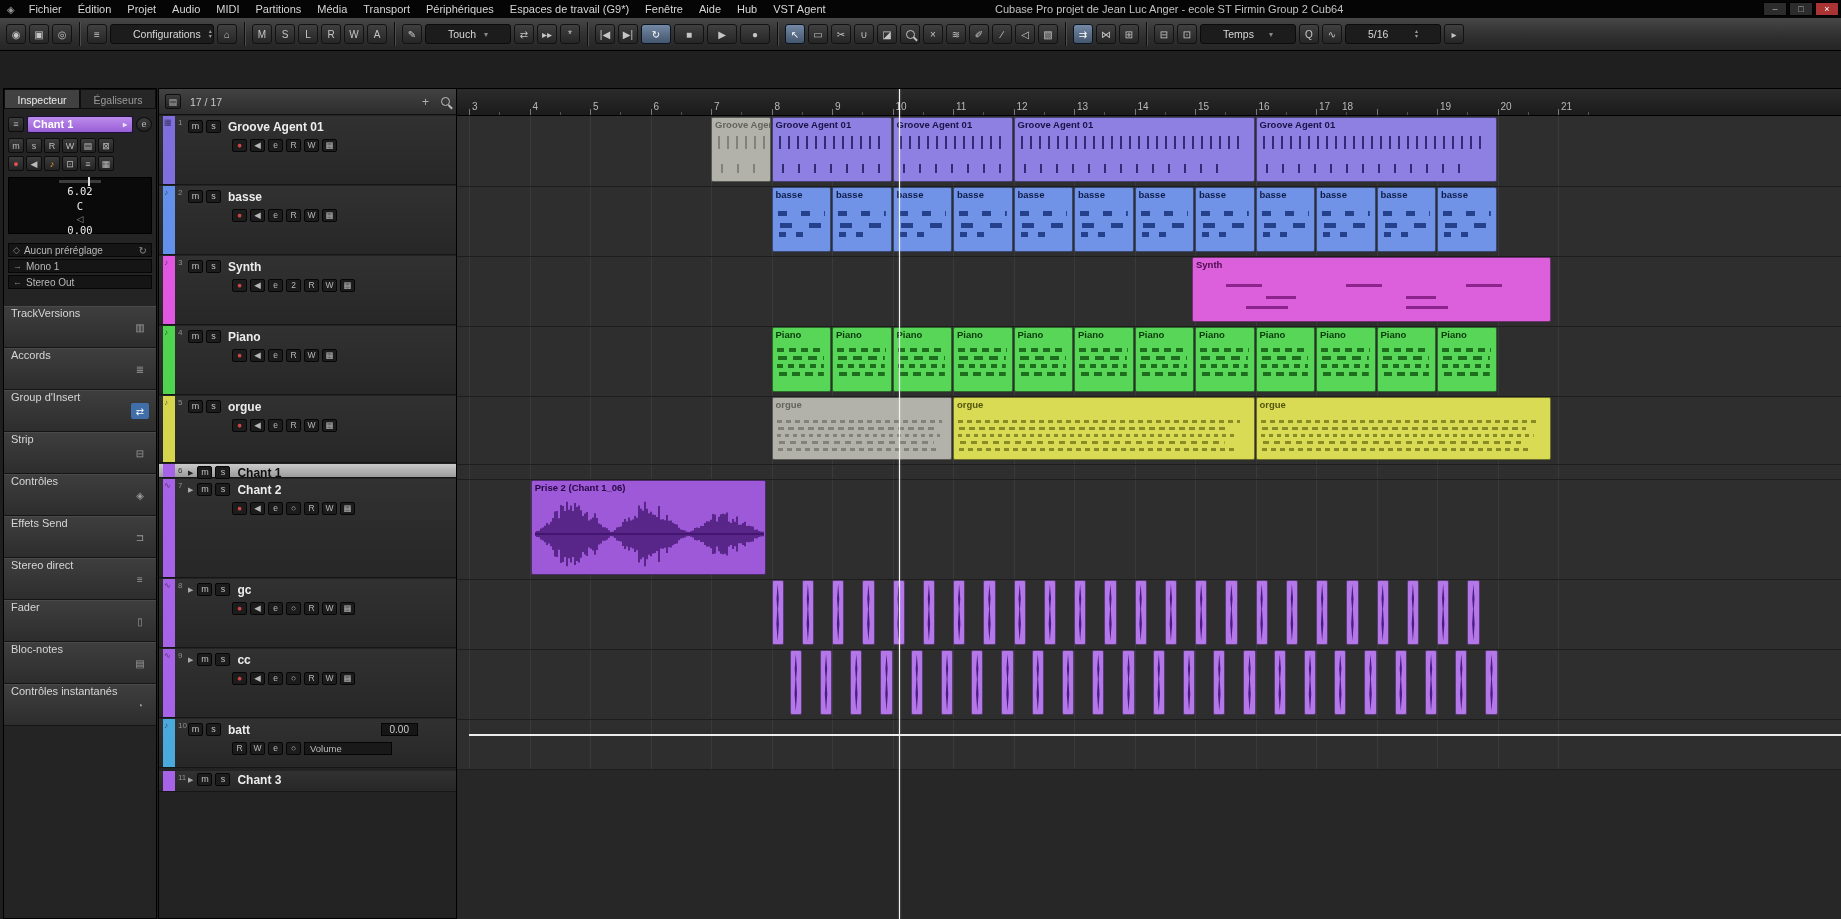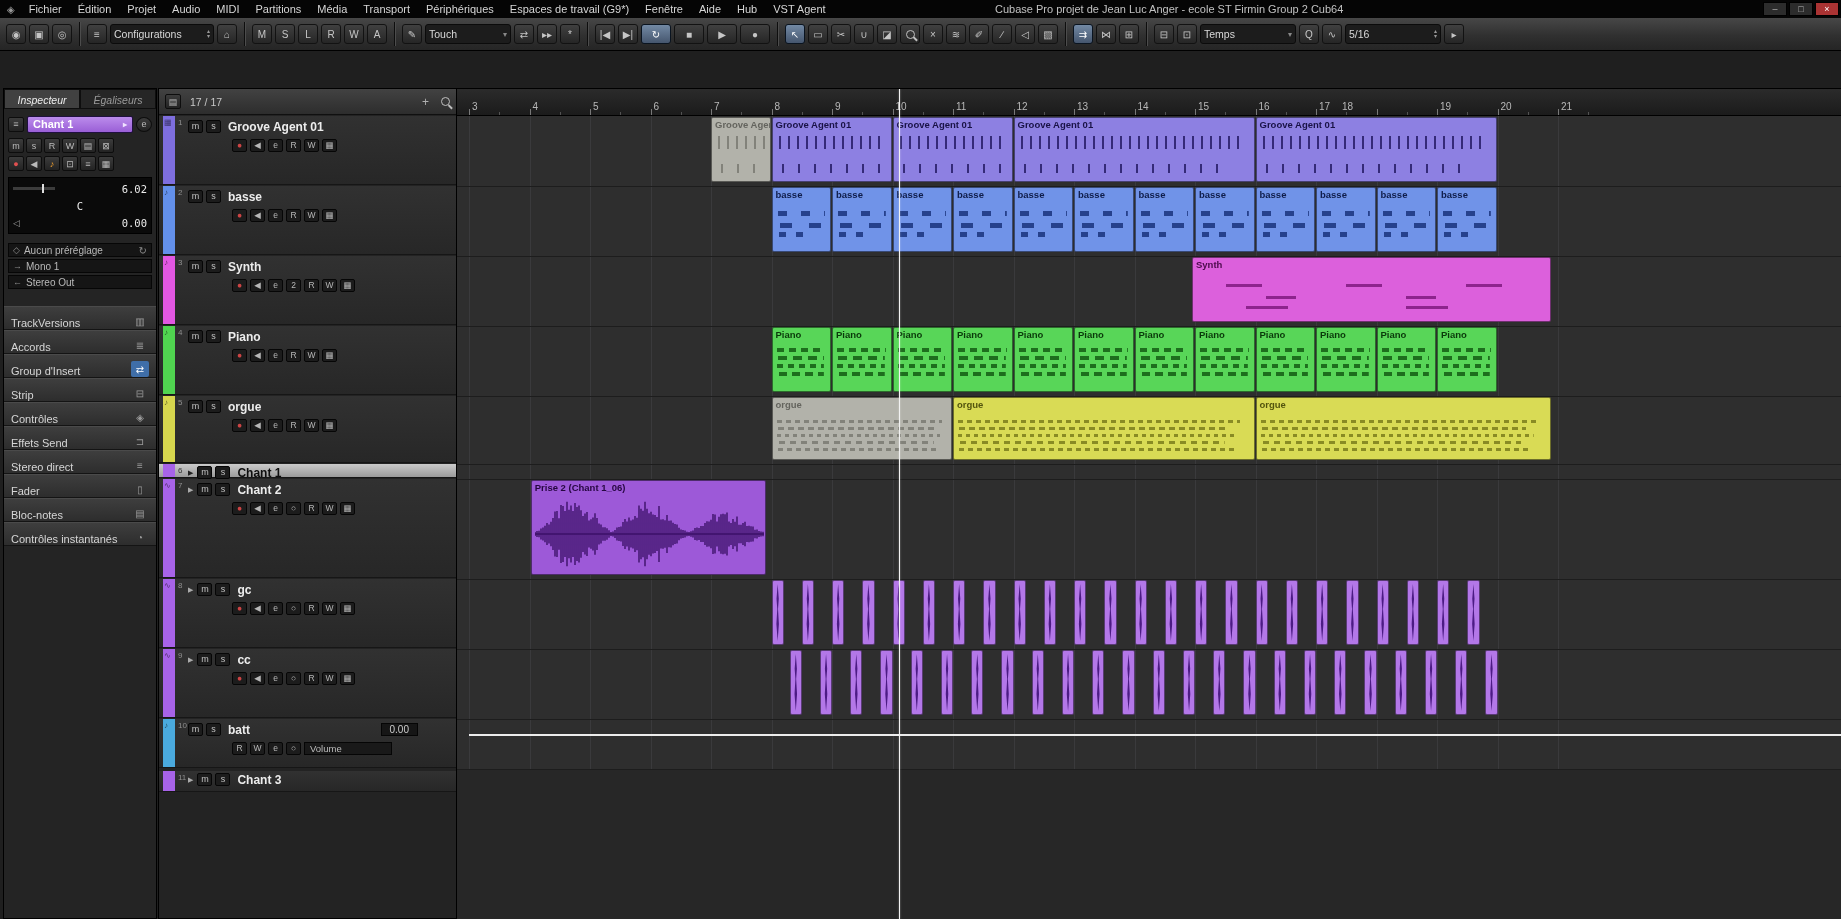--- a/index.html
+++ b/index.html
@@ -22,7 +22,7 @@
 .tb-btn.wide{min-width:30px;}
 .tb-btn.active{background:linear-gradient(#7289a4,#45566e);color:#fff;border-color:#0a1420;}
 .tb-sep{width:1px;height:24px;background:#0e0e0e;box-shadow:1px 0 0 #4c4c4c;margin:0 4px;}
-.tb-drop{height:20px;display:flex;align-items:center;background:#1c1c1c;border:1px solid #0b0b0b;border-radius:3px;color:#d8d8d8;padding:0 3px;gap:6px;font-size:10.5px;}
+.tb-drop{height:20px;display:flex;align-items:center;background:#1c1c1c;border:1px solid #0b0b0b;border-radius:3px;color:#d8d8d8;padding:0 22px;gap:6px;font-size:10.5px;}
 .tb-drop .dlab{flex:1;white-space:nowrap;}
 .tb-drop .dar{color:#888;font-size:8px;}
 .tb-step{display:flex;flex-direction:column;font-size:6px;color:#999;line-height:5px;margin-left:2px;text-align:center;}

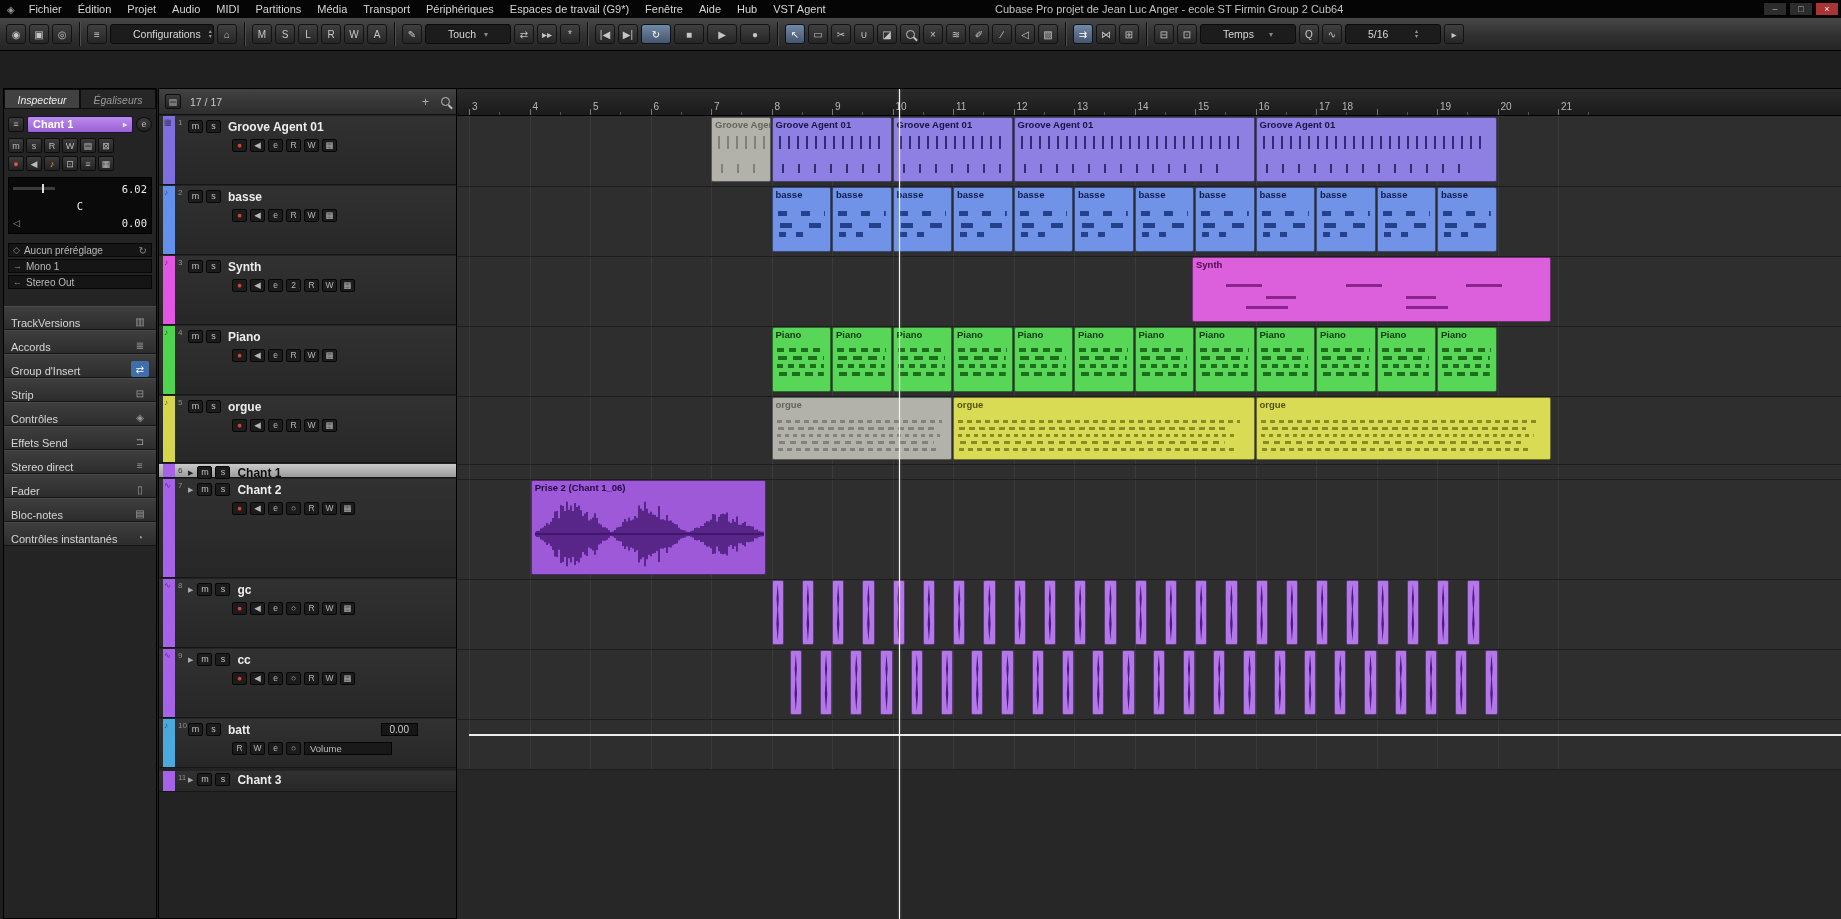--- a/index.html
+++ b/index.html
@@ -34,7 +34,7 @@
 
 
 #inspector{position:absolute;left:3px;top:88px;width:154px;bottom:0;background:#242424;border:1px solid #000;}
-.itabs{display:flex;height:20px;background:#1b1b1b;font-style:italic;}
+.itabs{display:flex;height:20px;background:#1b1b1b;}
 .itab{flex:1;text-align:center;line-height:20px;font-size:10.5px;color:#9a9a9a;background:#262626;border:1px solid #0e0e0e;cursor:default;}
 .itab.active{background:#414141;color:#ececec;}
 .ibody{padding:6px 4px;}

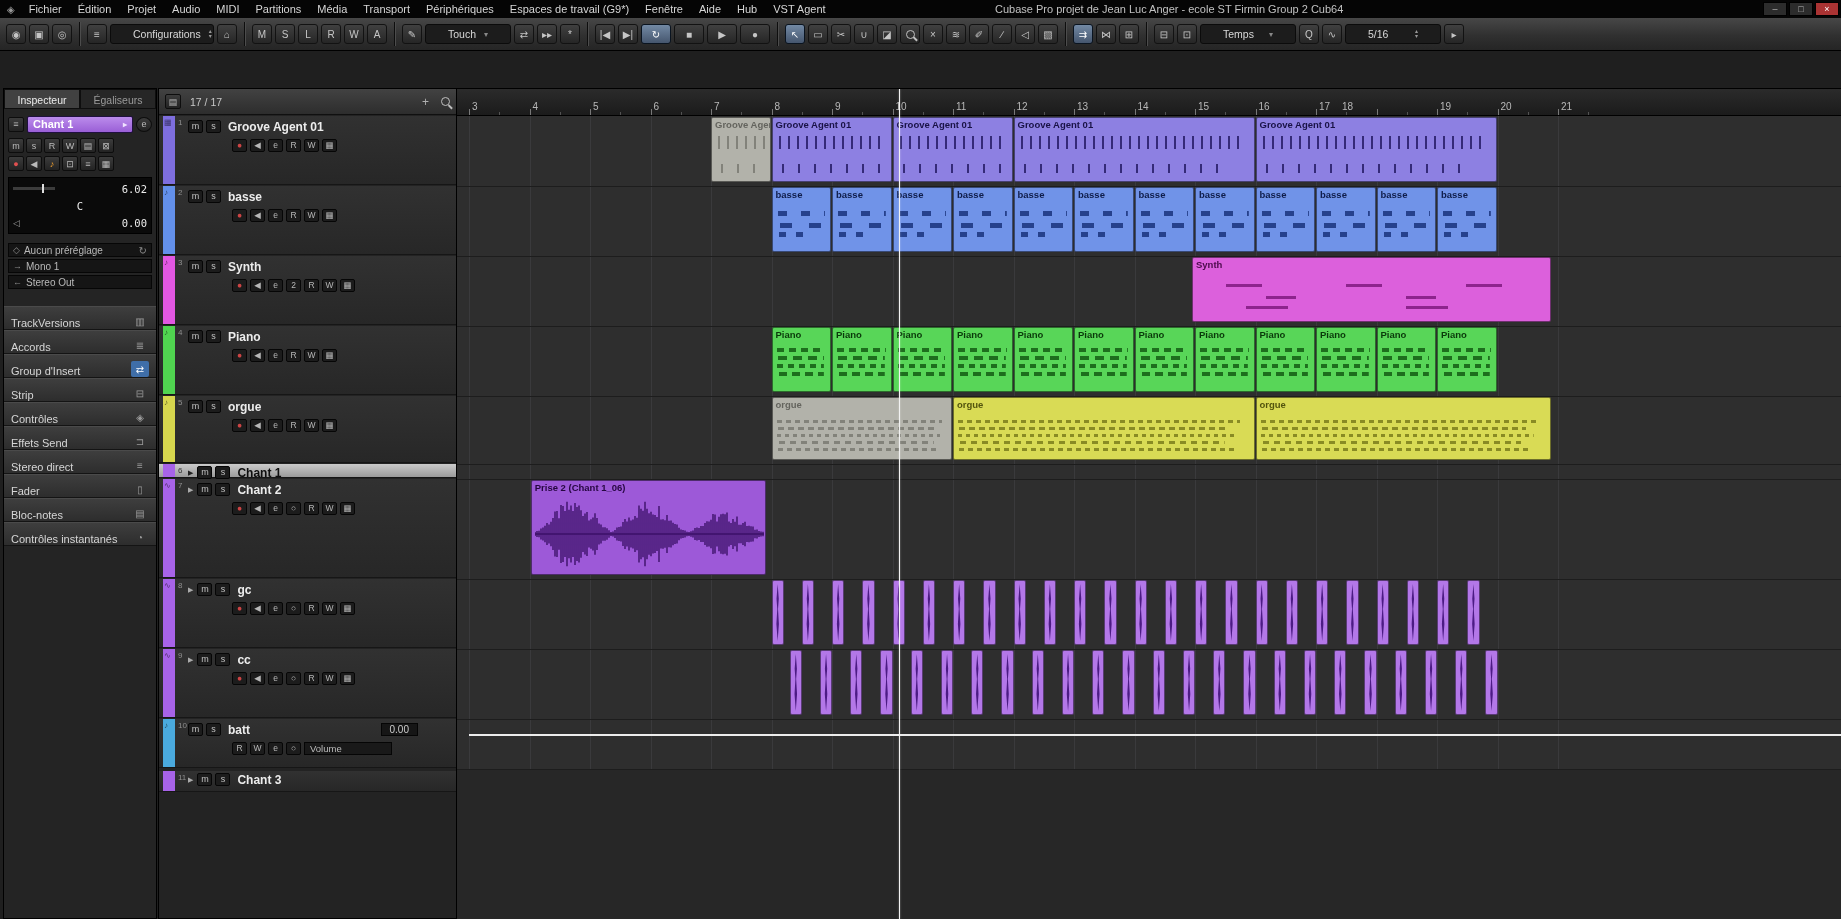--- a/index.html
+++ b/index.html
@@ -47,7 +47,7 @@
 .iname .carot{font-size:8px;color:#efe2ff;}
 .ibtnrow{display:flex;gap:2px;margin-bottom:3px;}
 .ivol{background:#0a0a0a;border:1px solid #000;margin:6px 0 9px;padding:2px 4px;}
-.ivrow{display:flex;align-items:center;justify-content:space-between;height:17px;}
+.ivrow{display:flex;align-items:center;justify-content:space-between;height:17px;flex-direction:column;}
 .ivrow.pan{justify-content:center;}
 .ivval{font-family:"DejaVu Sans Mono",monospace;font-size:10.5px;color:#ececec;}
 .islider{width:42px;height:3px;background:#3c3c3c;position:relative;}

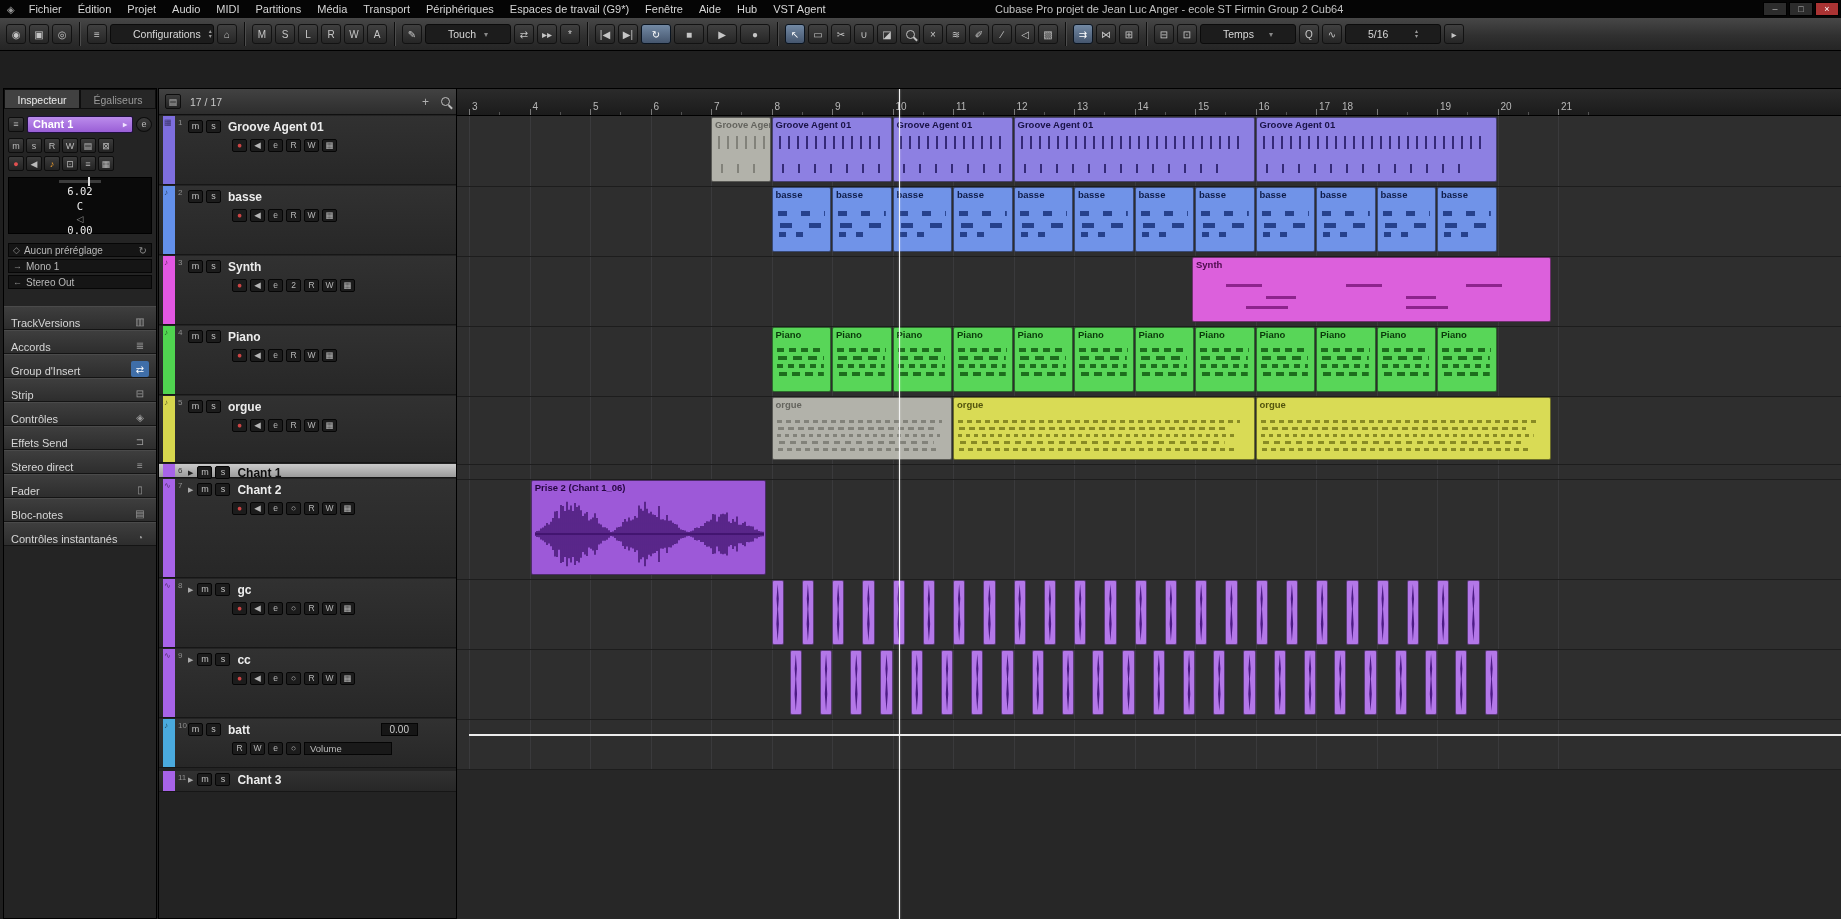--- a/index.html
+++ b/index.html
@@ -57,7 +57,7 @@
 .irow .ic{color:#8a8a8a;font-size:9px;}
 .irow .ric{margin-left:auto;color:#8a8a8a;}
 #isections{margin-top:17px;margin-left:-4px;margin-right:-4px;}
-.isec{height:24px;background:linear-gradient(#3e3e3e,#2d2d2d);border-bottom:1px solid #141414;border-top:1px solid #4a4a4a;display:flex;align-items:flex-end;padding:0 7px;color:#d6d6d6;font-size:11px;cursor:default;}
+.isec{height:42px;background:linear-gradient(#3e3e3e,#2d2d2d);border-bottom:1px solid #141414;border-top:1px solid #4a4a4a;display:flex;align-items:flex-start;padding:0 7px;color:#d6d6d6;font-size:11px;cursor:default;flex-direction:column;}
 .isec .sic{margin-left:auto;width:18px;height:16px;display:flex;align-items:center;justify-content:center;color:#9a9a9a;font-size:10px;border-radius:2px;}
 .isec .sic.active{background:#3f6ea8;color:#fff;}
 

